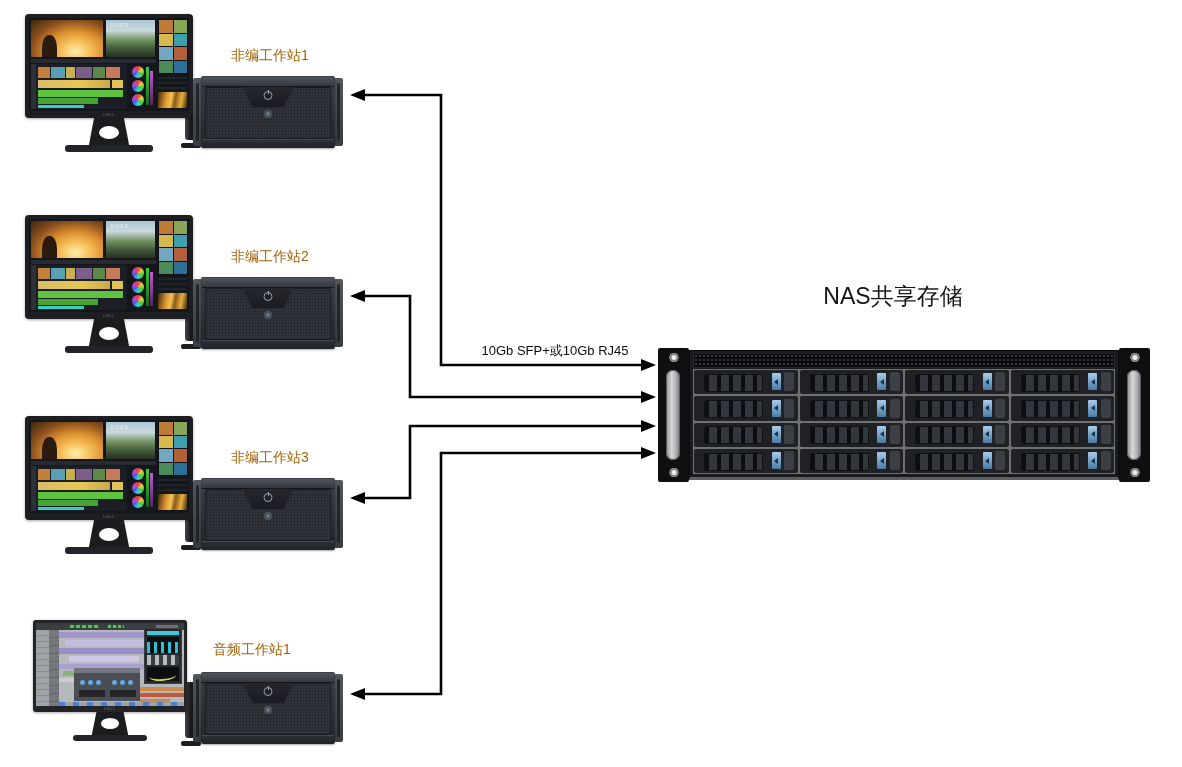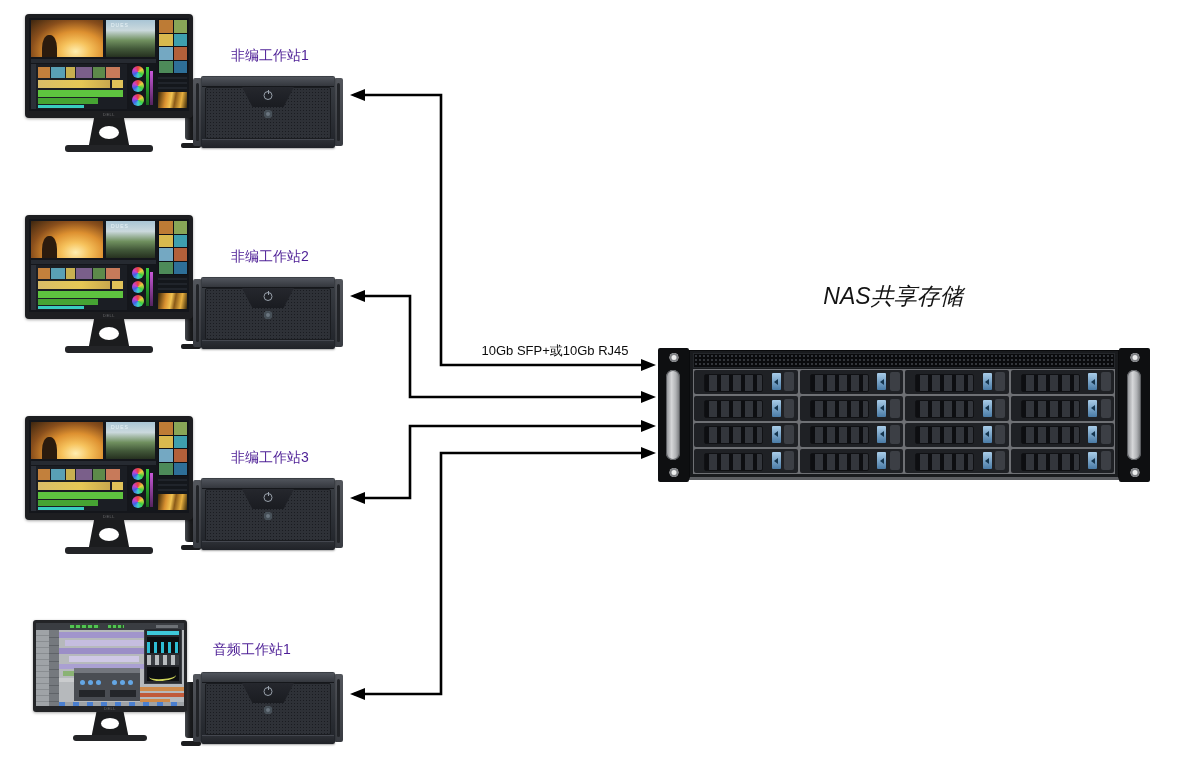--- a/index.html
+++ b/index.html
@@ -8,7 +8,7 @@
 
   
   .ws-label{position:absolute;left:195px;top:47px;width:150px;text-align:center;
-            font-size:14px;color:#4c1d95;}
+            font-size:14px;color:#a16207;}
   .nas-title{position:absolute;left:743px;top:281px;width:300px;text-align:center;
              font-size:23px;color:#141414;font-style:italic;}
   .link-label{position:absolute;left:455px;top:342px;width:200px;text-align:center;

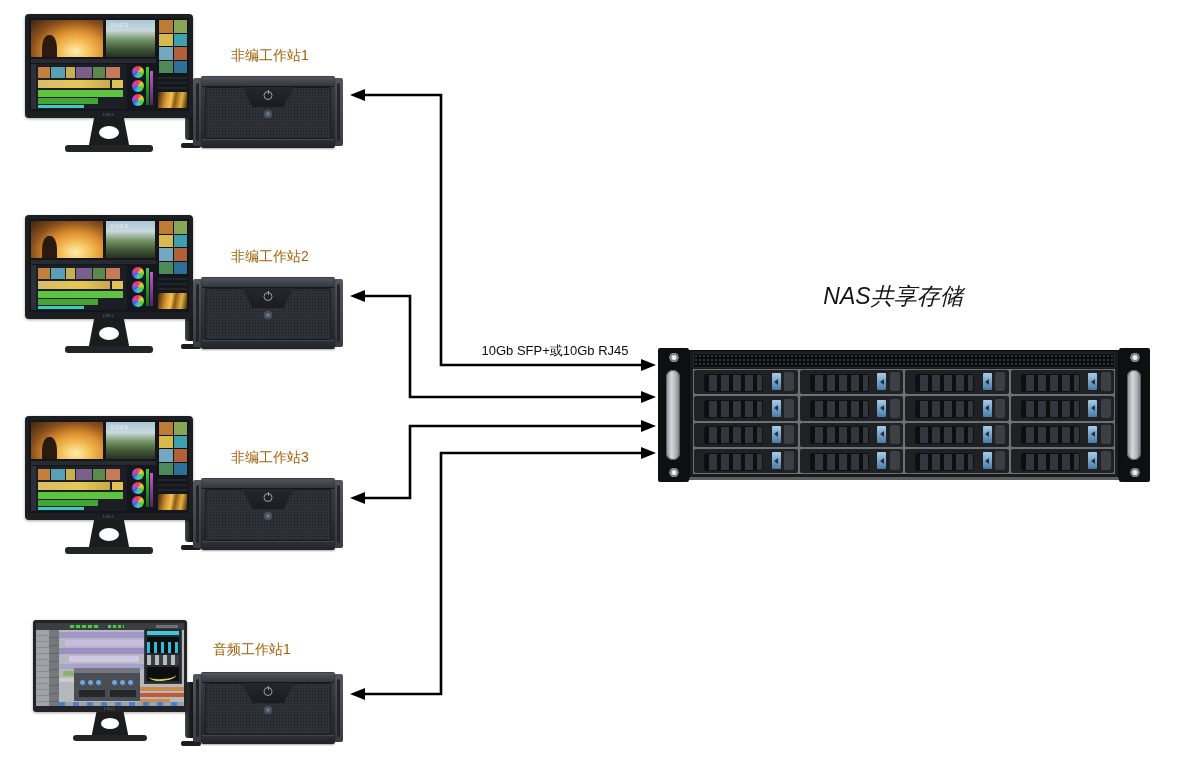--- a/index.html
+++ b/index.html
@@ -10,7 +10,7 @@
   .ws-label{position:absolute;left:195px;top:47px;width:150px;text-align:center;
             font-size:14px;color:#a16207;}
   .nas-title{position:absolute;left:743px;top:281px;width:300px;text-align:center;
-             font-size:23px;color:#141414;font-style:italic;}
+             font-size:23px;color:#141414;}
   .link-label{position:absolute;left:455px;top:342px;width:200px;text-align:center;
               font-size:13px;color:#0c0c0c;}
 

